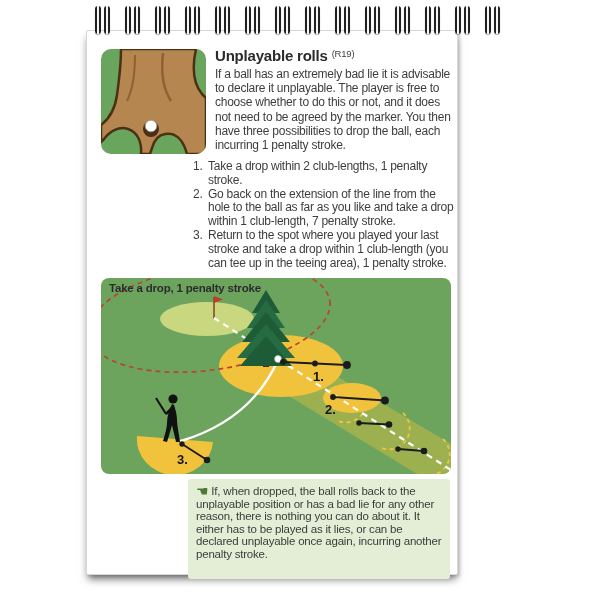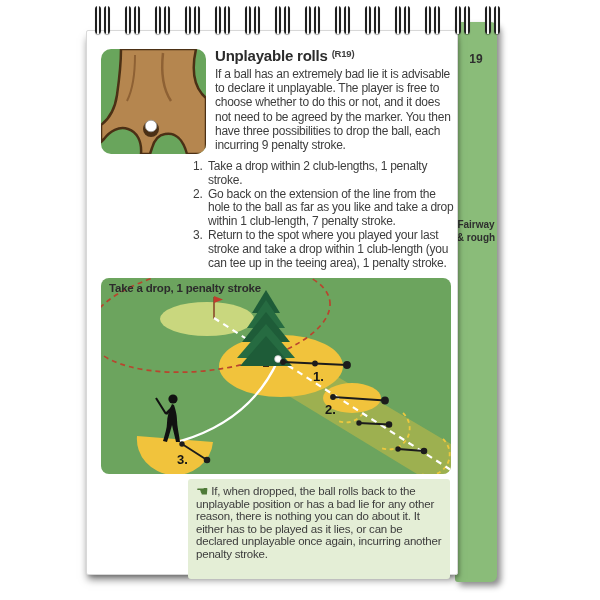--- a/index.html
+++ b/index.html
@@ -35,7 +35,7 @@
                 border-radius:10px; overflow:hidden; }
   .title { position:absolute; left:128px; top:16px; font-size:15px; font-weight:bold;
            color:#2b2b2b; letter-spacing:-0.2px; white-space:nowrap; }
-  .title .ref { font-size:9.5px; font-weight:700; position:relative; top:-4px; color:#3d3d3d; }
+  .title .ref { font-size:9.5px; font-weight:400; position:relative; top:-4px; color:#3d3d3d; }
   .intro { position:absolute; left:128px; top:36px; width:240px; font-size:12px;
            line-height:14.2px; color:#3d3d3d; letter-spacing:-0.25px; }
   .options { position:absolute; left:106px; top:129px; width:262px; list-style:none;

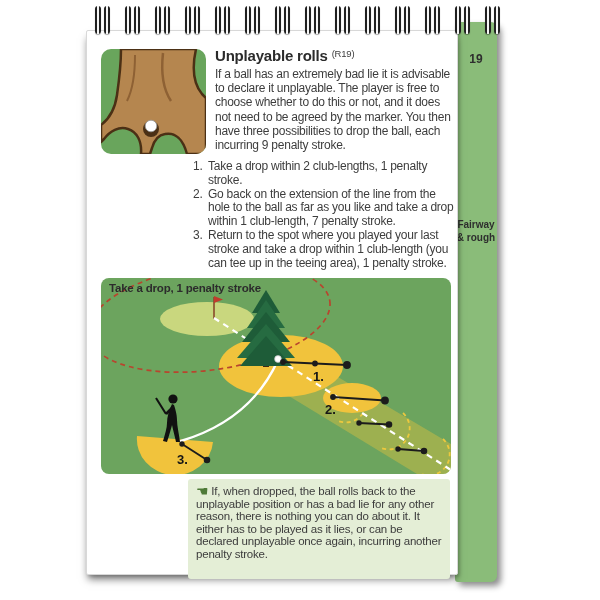--- a/index.html
+++ b/index.html
@@ -62,10 +62,6 @@
 
 <div class="scene">
 
-  <div class="tab">
-    <div class="tab-num">19</div>
-    <div class="tab-label">Fairway &amp; rough</div>
-  </div>
 
   <div class="page">
 

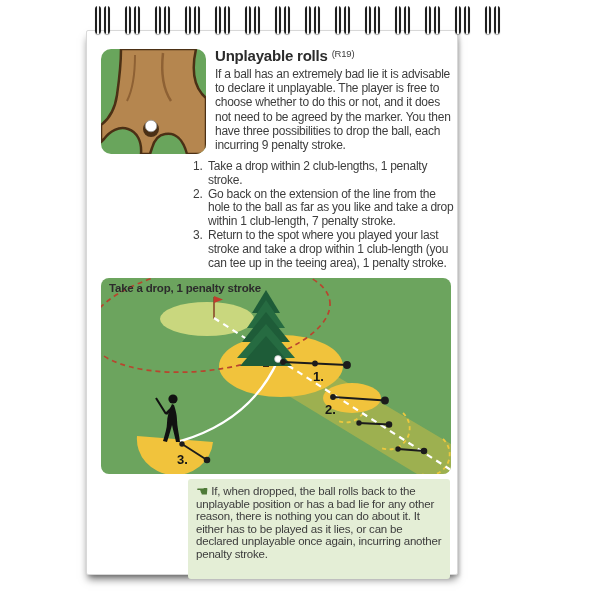--- a/index.html
+++ b/index.html
@@ -80,7 +80,7 @@
 
     <h1 class="title"><span>Unplayable rolls</span> <span class="ref">(R19)</span></h1>
 
-    <p class="intro">If a ball has an extremely bad lie it is advisable to declare it unplayable. The player is free to choose whether to do this or not, and it does not need to be agreed by the marker. You then have three possibilities to drop the ball, each incurring 9 penalty stroke.</p>
+    <p class="intro">If a ball has an extremely bad lie it is advisable to declare it unplayable. The player is free to choose whether to do this or not, and it does not need to be agreed by the marker. You then have three possibilities to drop the ball, each incurring 1 penalty stroke.</p>
 
     <ol class="options">
       <li>

